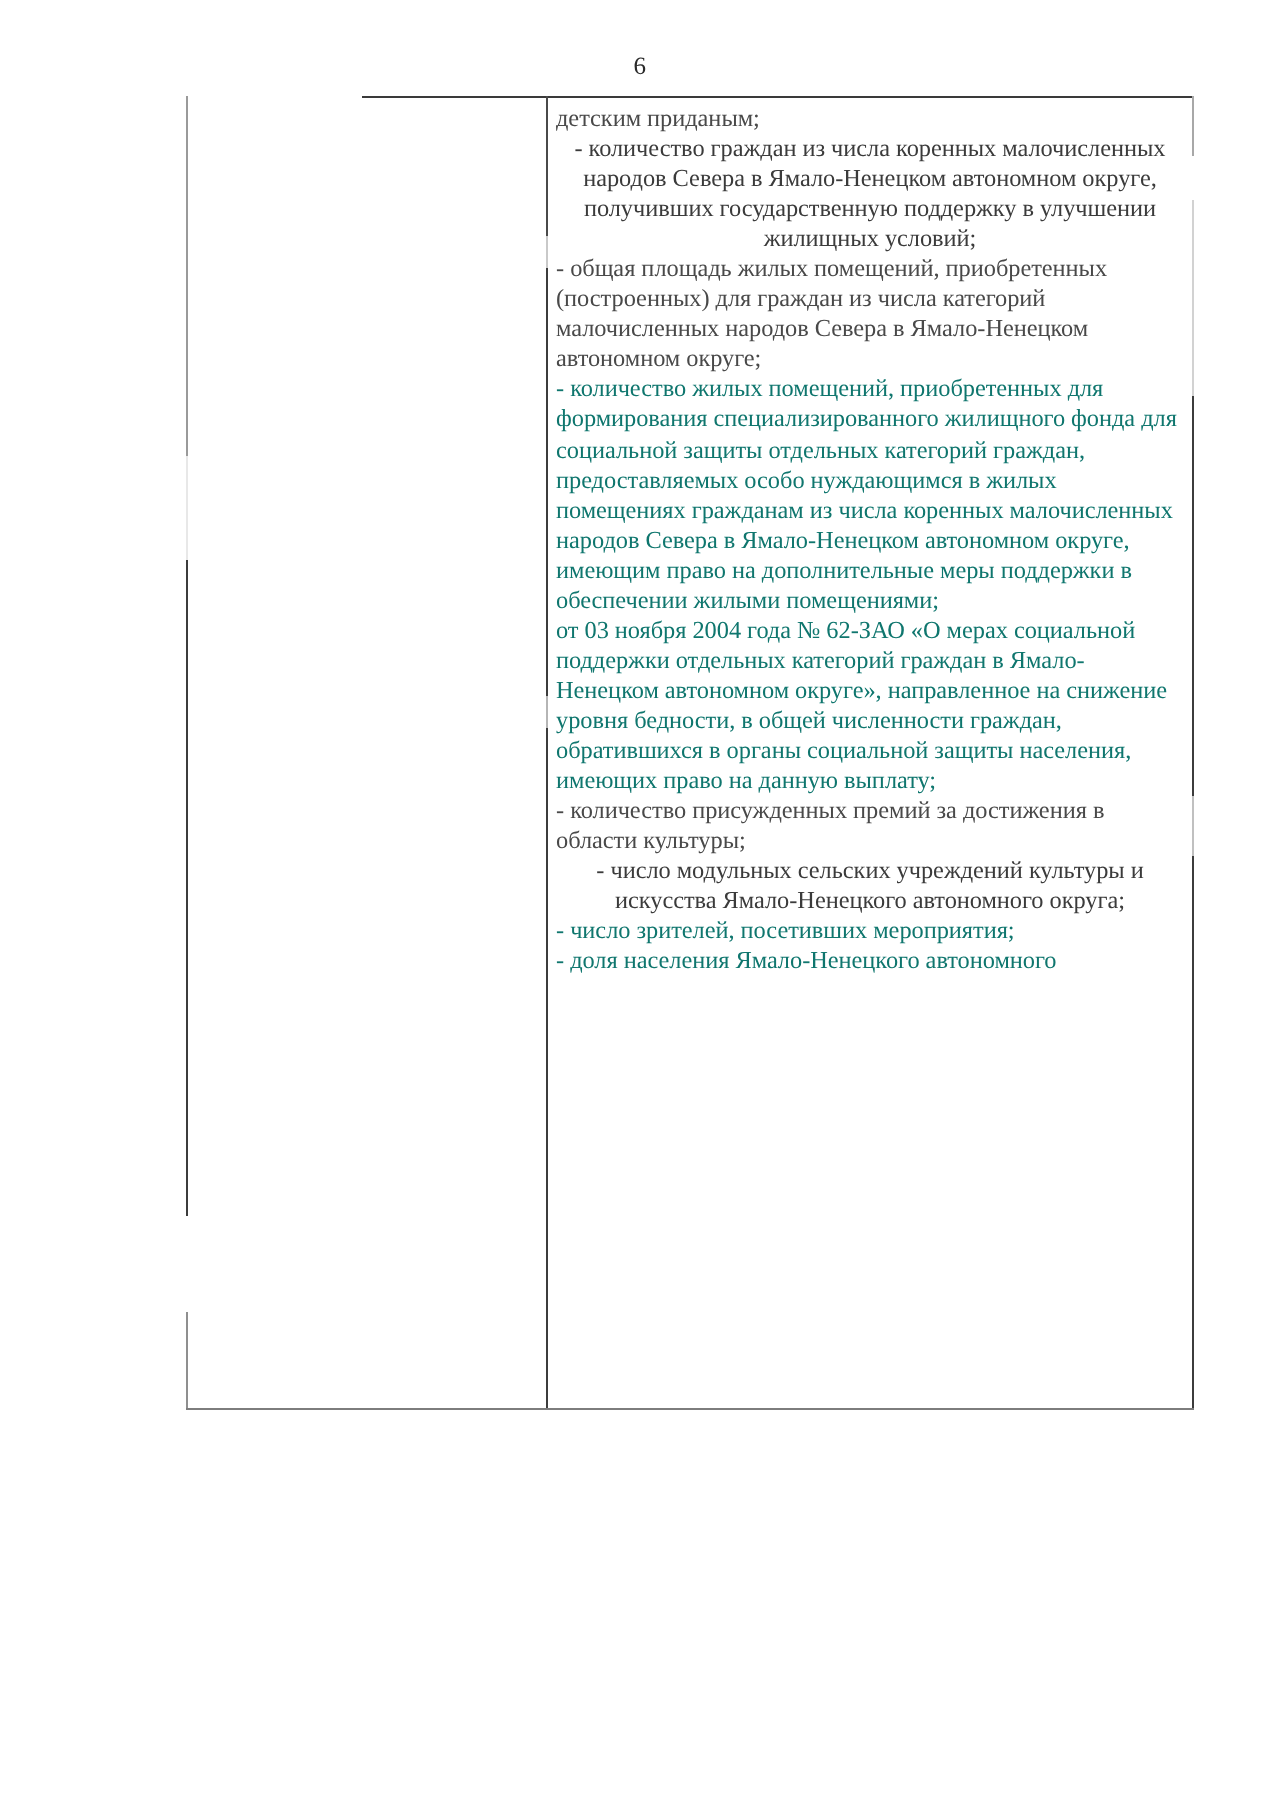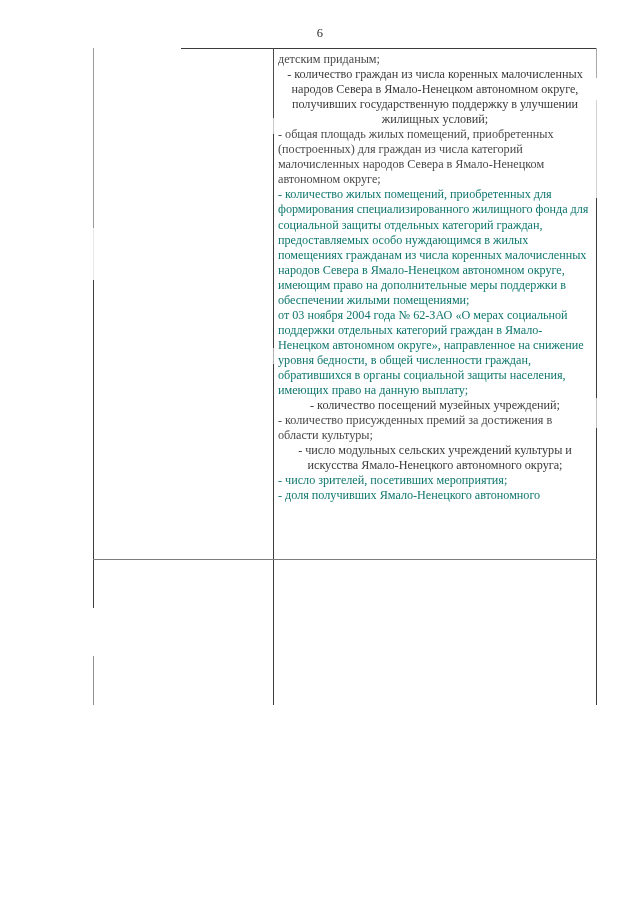--- a/index.html
+++ b/index.html
@@ -42,7 +42,7 @@
     left: 93px;
     top: 48px;
     width: 504px;     
-    height: 512px;    
+    height: 657px;    
     box-sizing: border-box;
   }
 

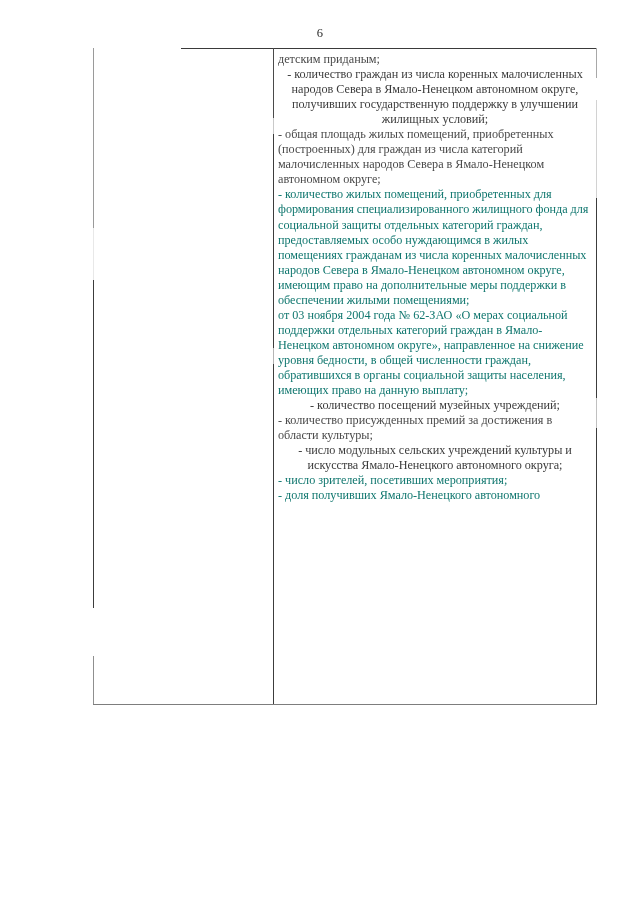--- a/index.html
+++ b/index.html
@@ -166,7 +166,6 @@
         <p class="para fade-2">- общая площадь жилых помещений, приобретенных (построенных) для граждан из числа категорий малочисленных народов Севера в Ямало-Ненецком автономном округе;</p>
         <p class="para fade-3">- количество жилых помещений, приобретенных для формирования специализированного жилищного фонда для социальной защиты отдельных категорий граждан, предоставляемых особо нуждающимся в жилых помещениях гражданам из числа коренных малочисленных народов Севера в Ямало-Ненецком автономном округе, имеющим право на дополнительные меры поддержки в обеспечении жилыми помещениями;</p>
         <p class="para fade-3">от 03 ноября 2004 года № 62-ЗАО «О мерах социальной поддержки отдельных категорий граждан в Ямало-Ненецком автономном округе», направленное на снижение уровня бедности, в общей численности граждан, обратившихся в органы социальной защиты населения, имеющих право на данную выплату;</p>
-        <p class="para fade-1">- количество посещений музейных учреждений;</p>
         <p class="para fade-2">- количество присужденных премий за достижения в области культуры;</p>
         <p class="para fade-1">- число модульных сельских учреждений культуры и искусства Ямало-Ненецкого автономного округа;</p>
         <p class="para fade-3">- число зрителей, посетивших мероприятия;</p>

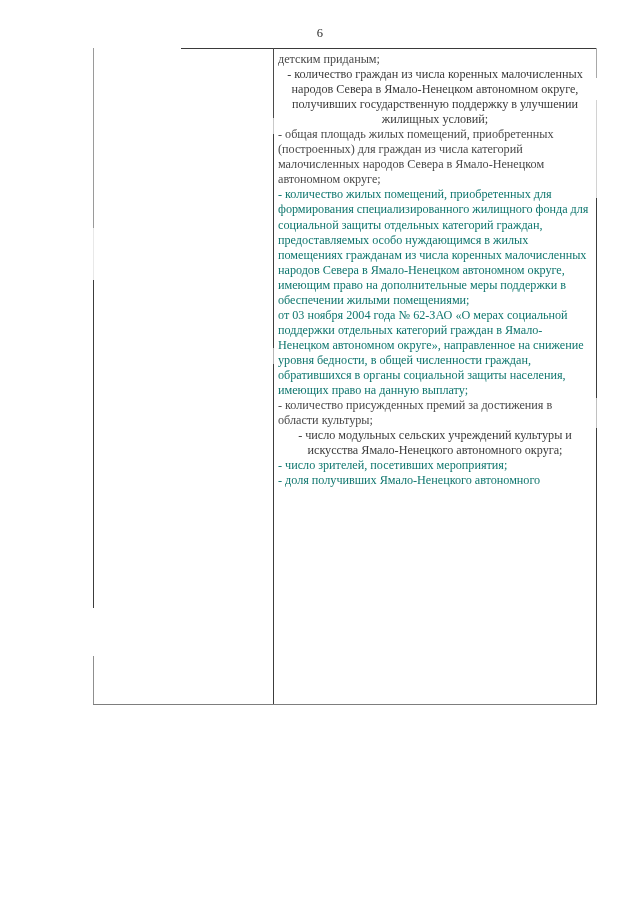--- a/index.html
+++ b/index.html
@@ -169,7 +169,7 @@
         <p class="para fade-2">- количество присужденных премий за достижения в области культуры;</p>
         <p class="para fade-1">- число модульных сельских учреждений культуры и искусства Ямало-Ненецкого автономного округа;</p>
         <p class="para fade-3">- число зрителей, посетивших мероприятия;</p>
-        <p class="para fade-3">- доля получивших Ямало-Ненецкого автономного</p>
+        <p class="para fade-3">- доля населения Ямало-Ненецкого автономного</p>
       </div>
     </div>
 

